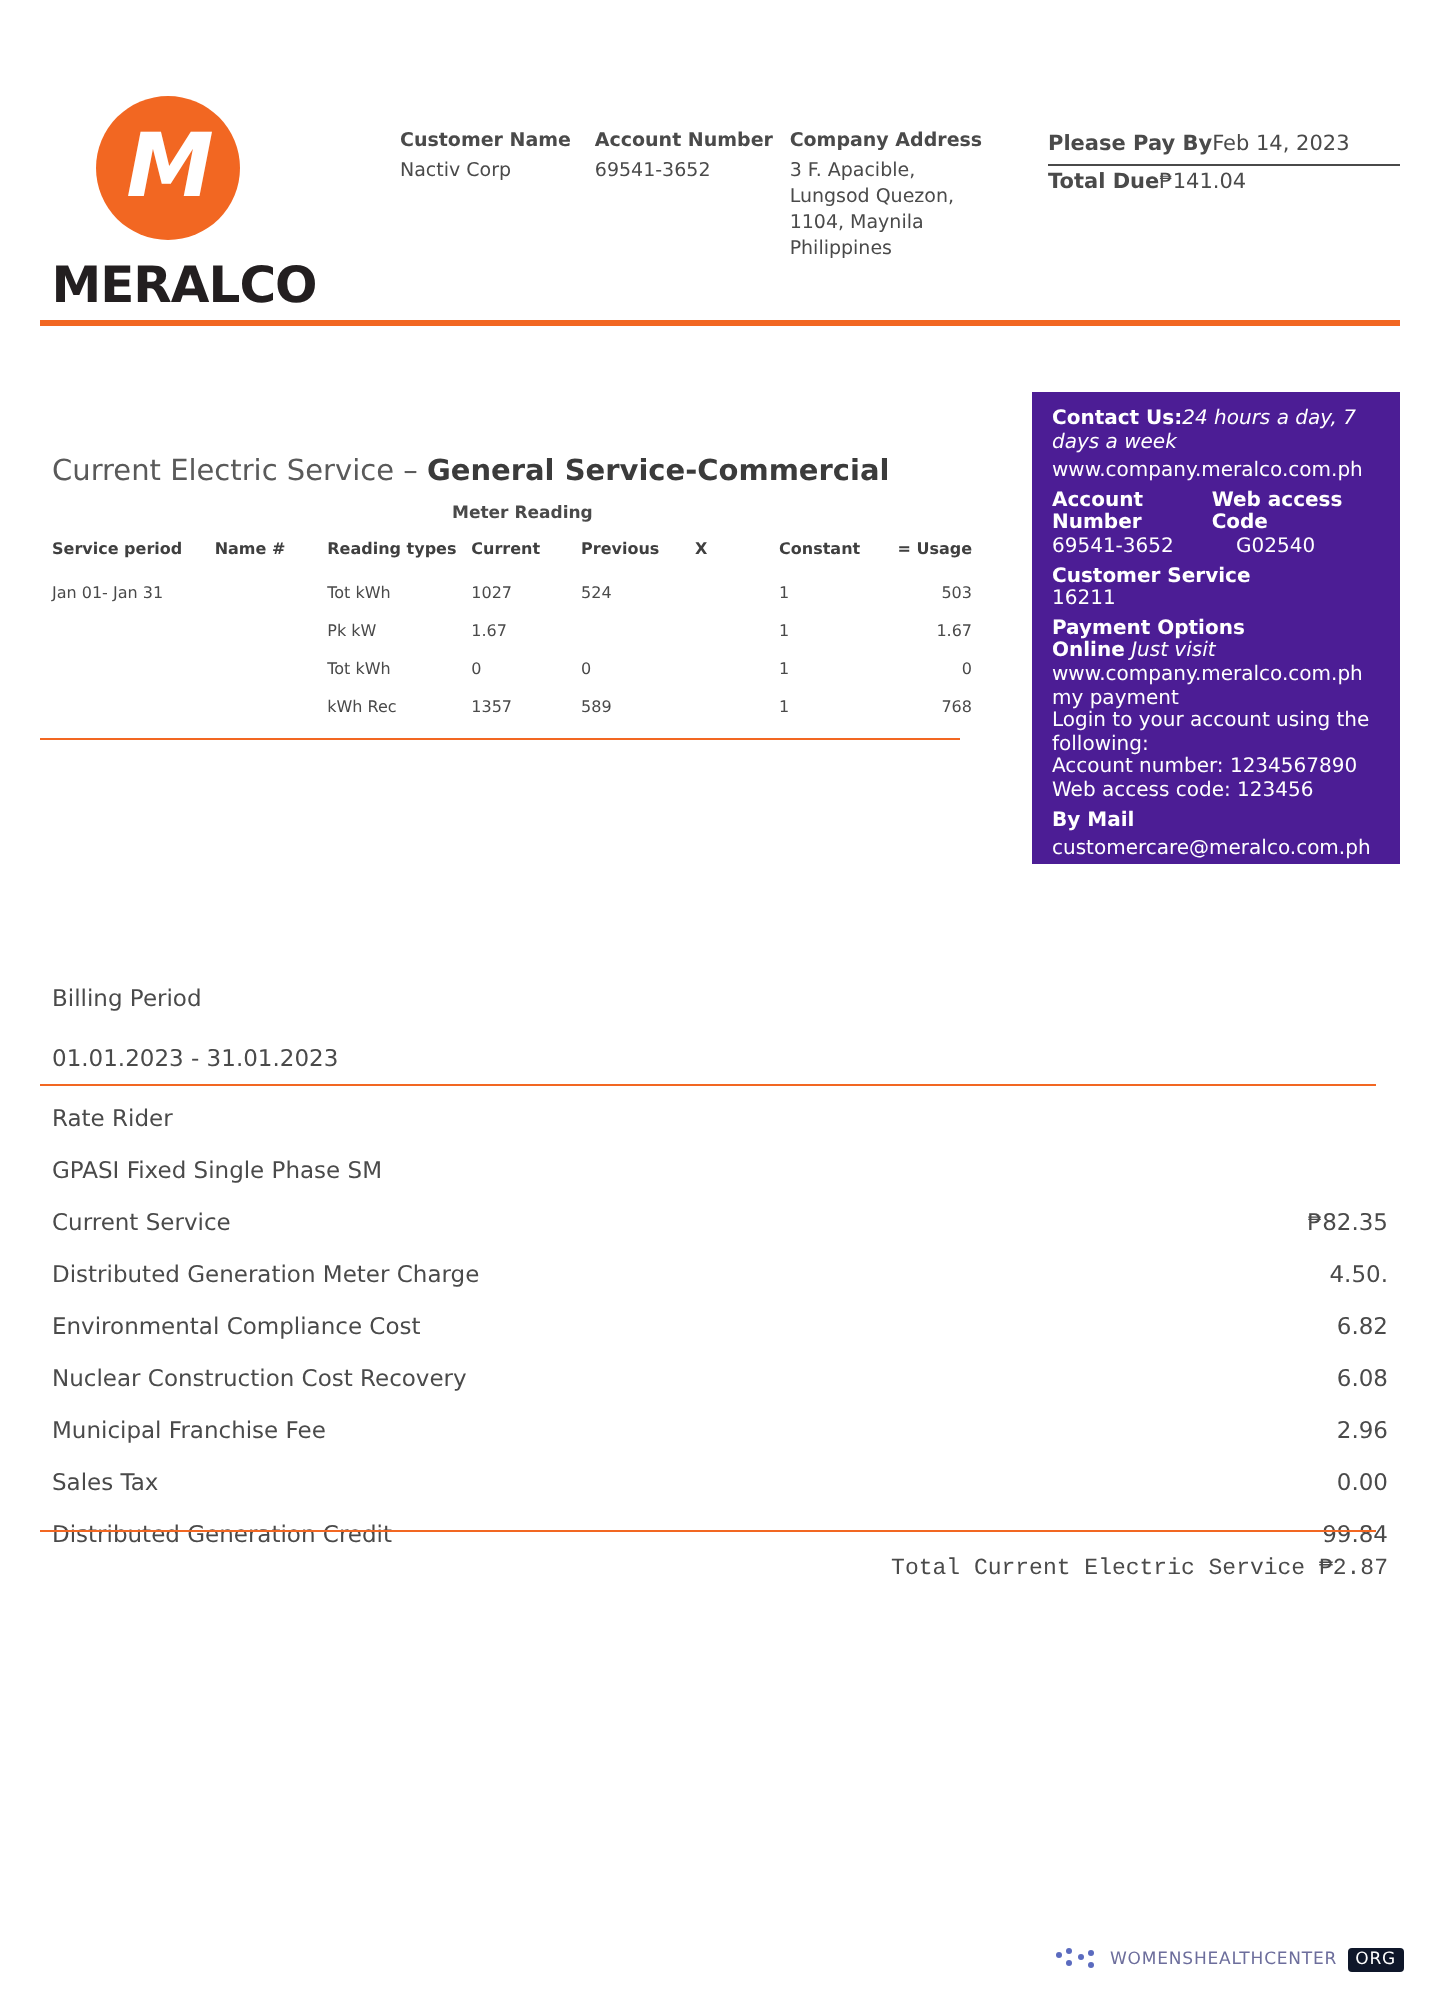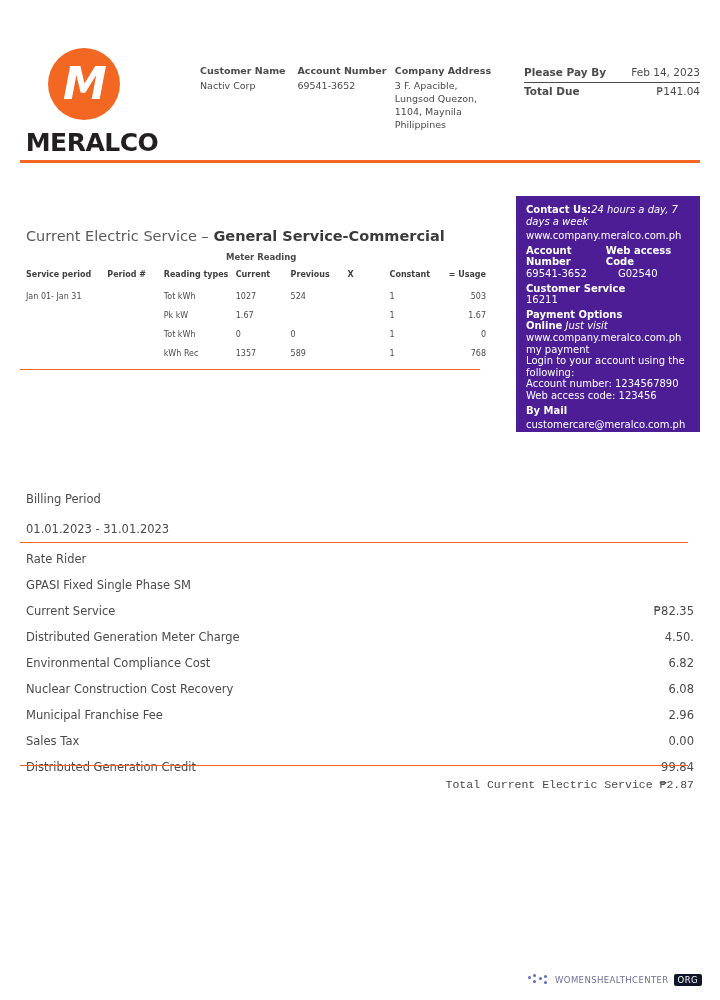--- a/index.html
+++ b/index.html
@@ -98,7 +98,7 @@
   }
   .pay-row {
     display: flex;
-    justify-content: space-between;
+    justify-content: flex-start;
     padding: 2px 0 4px 0;
   }
   .pay-row.top {

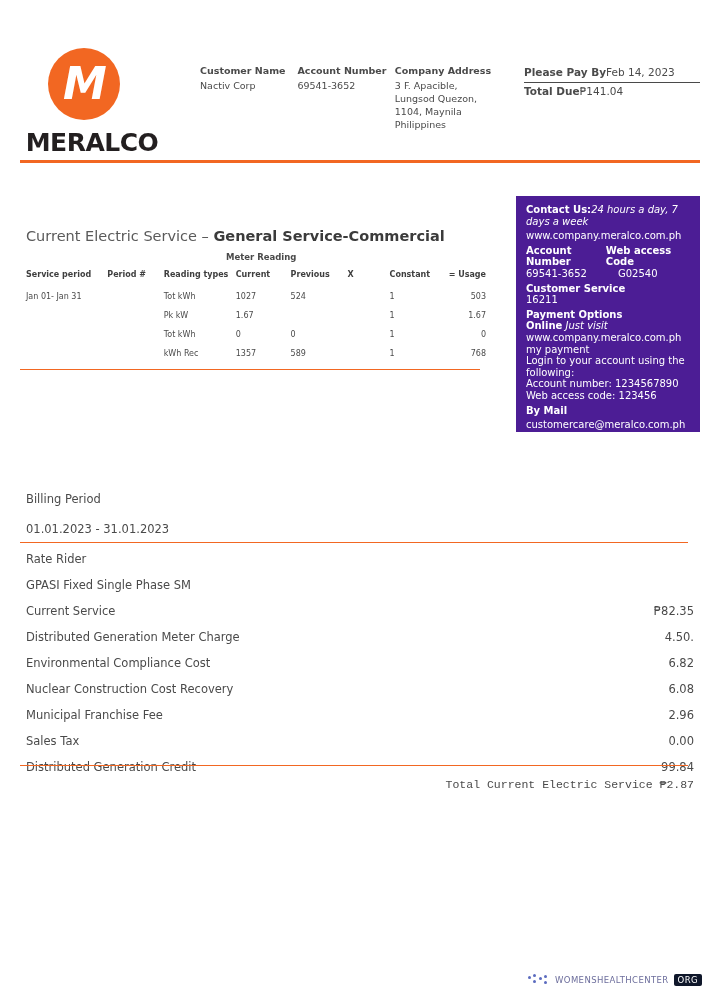--- a/index.html
+++ b/index.html
@@ -308,7 +308,7 @@
     <thead>
       <tr>
         <th class="c-period">Service period</th>
-        <th class="c-meter">Period #</th>
+        <th class="c-meter">Name #</th>
         <th class="c-type">Reading types</th>
         <th class="c-cur">Current</th>
         <th class="c-prev">Previous</th>

